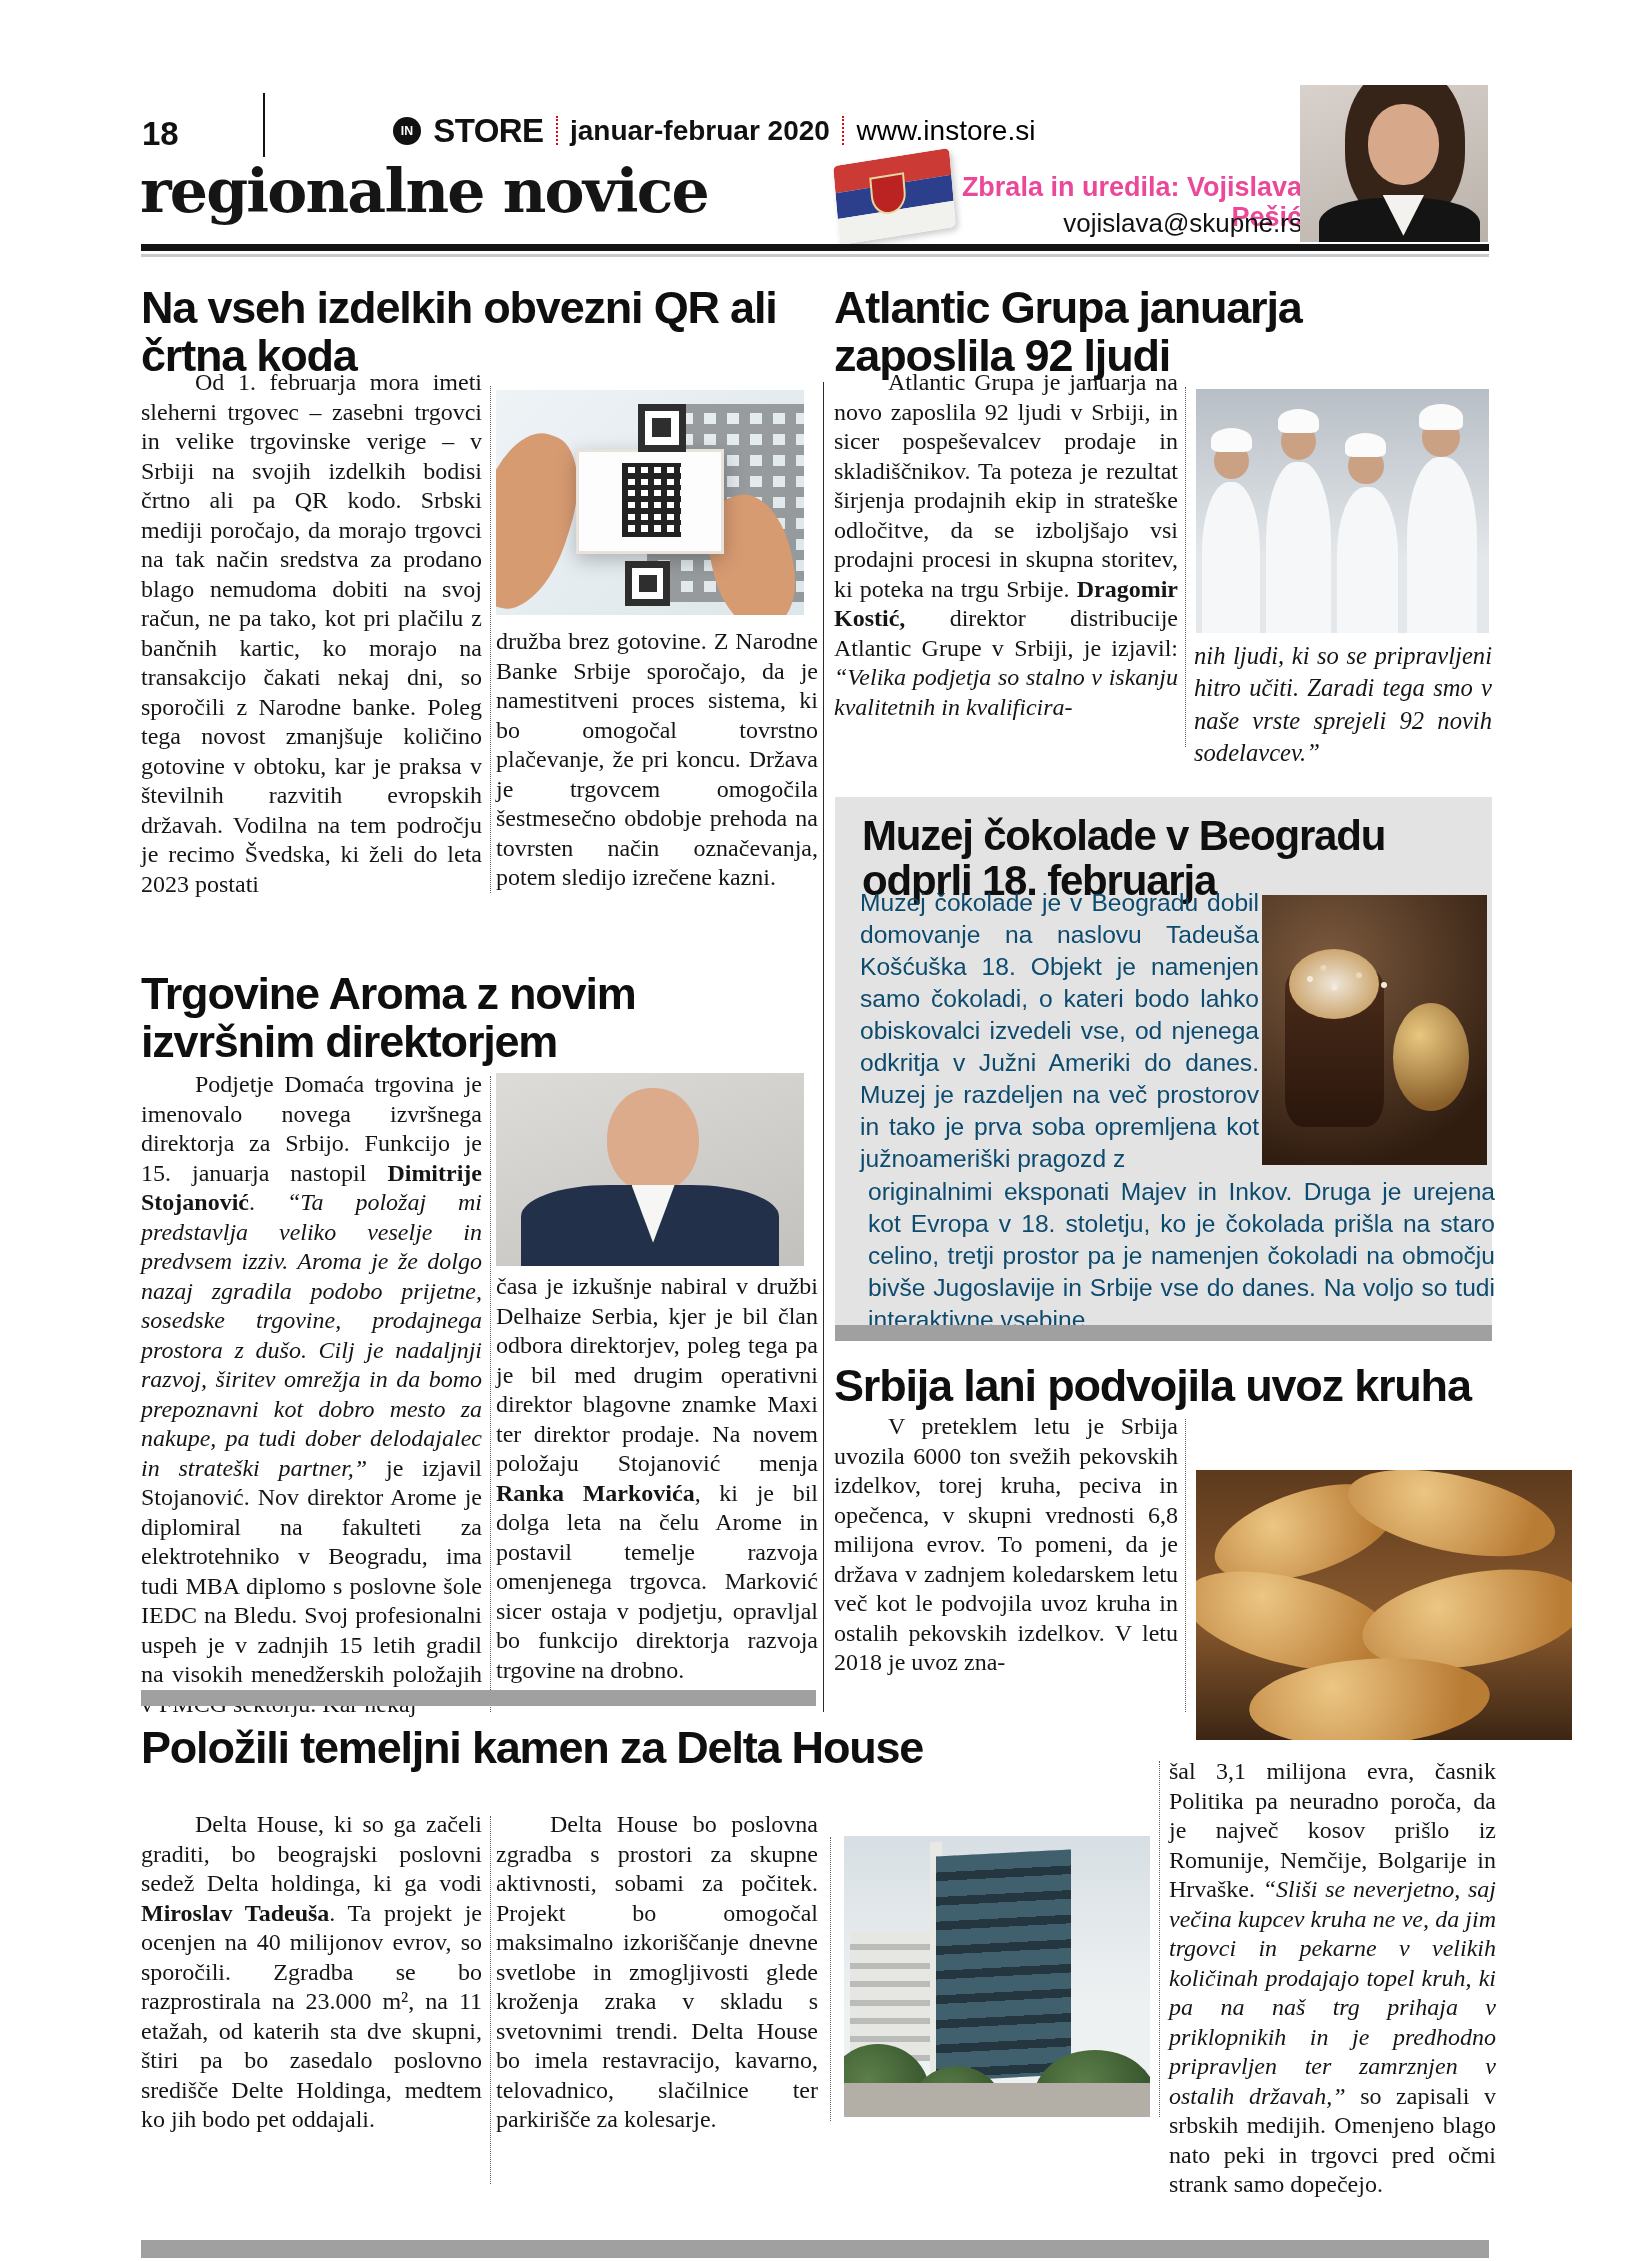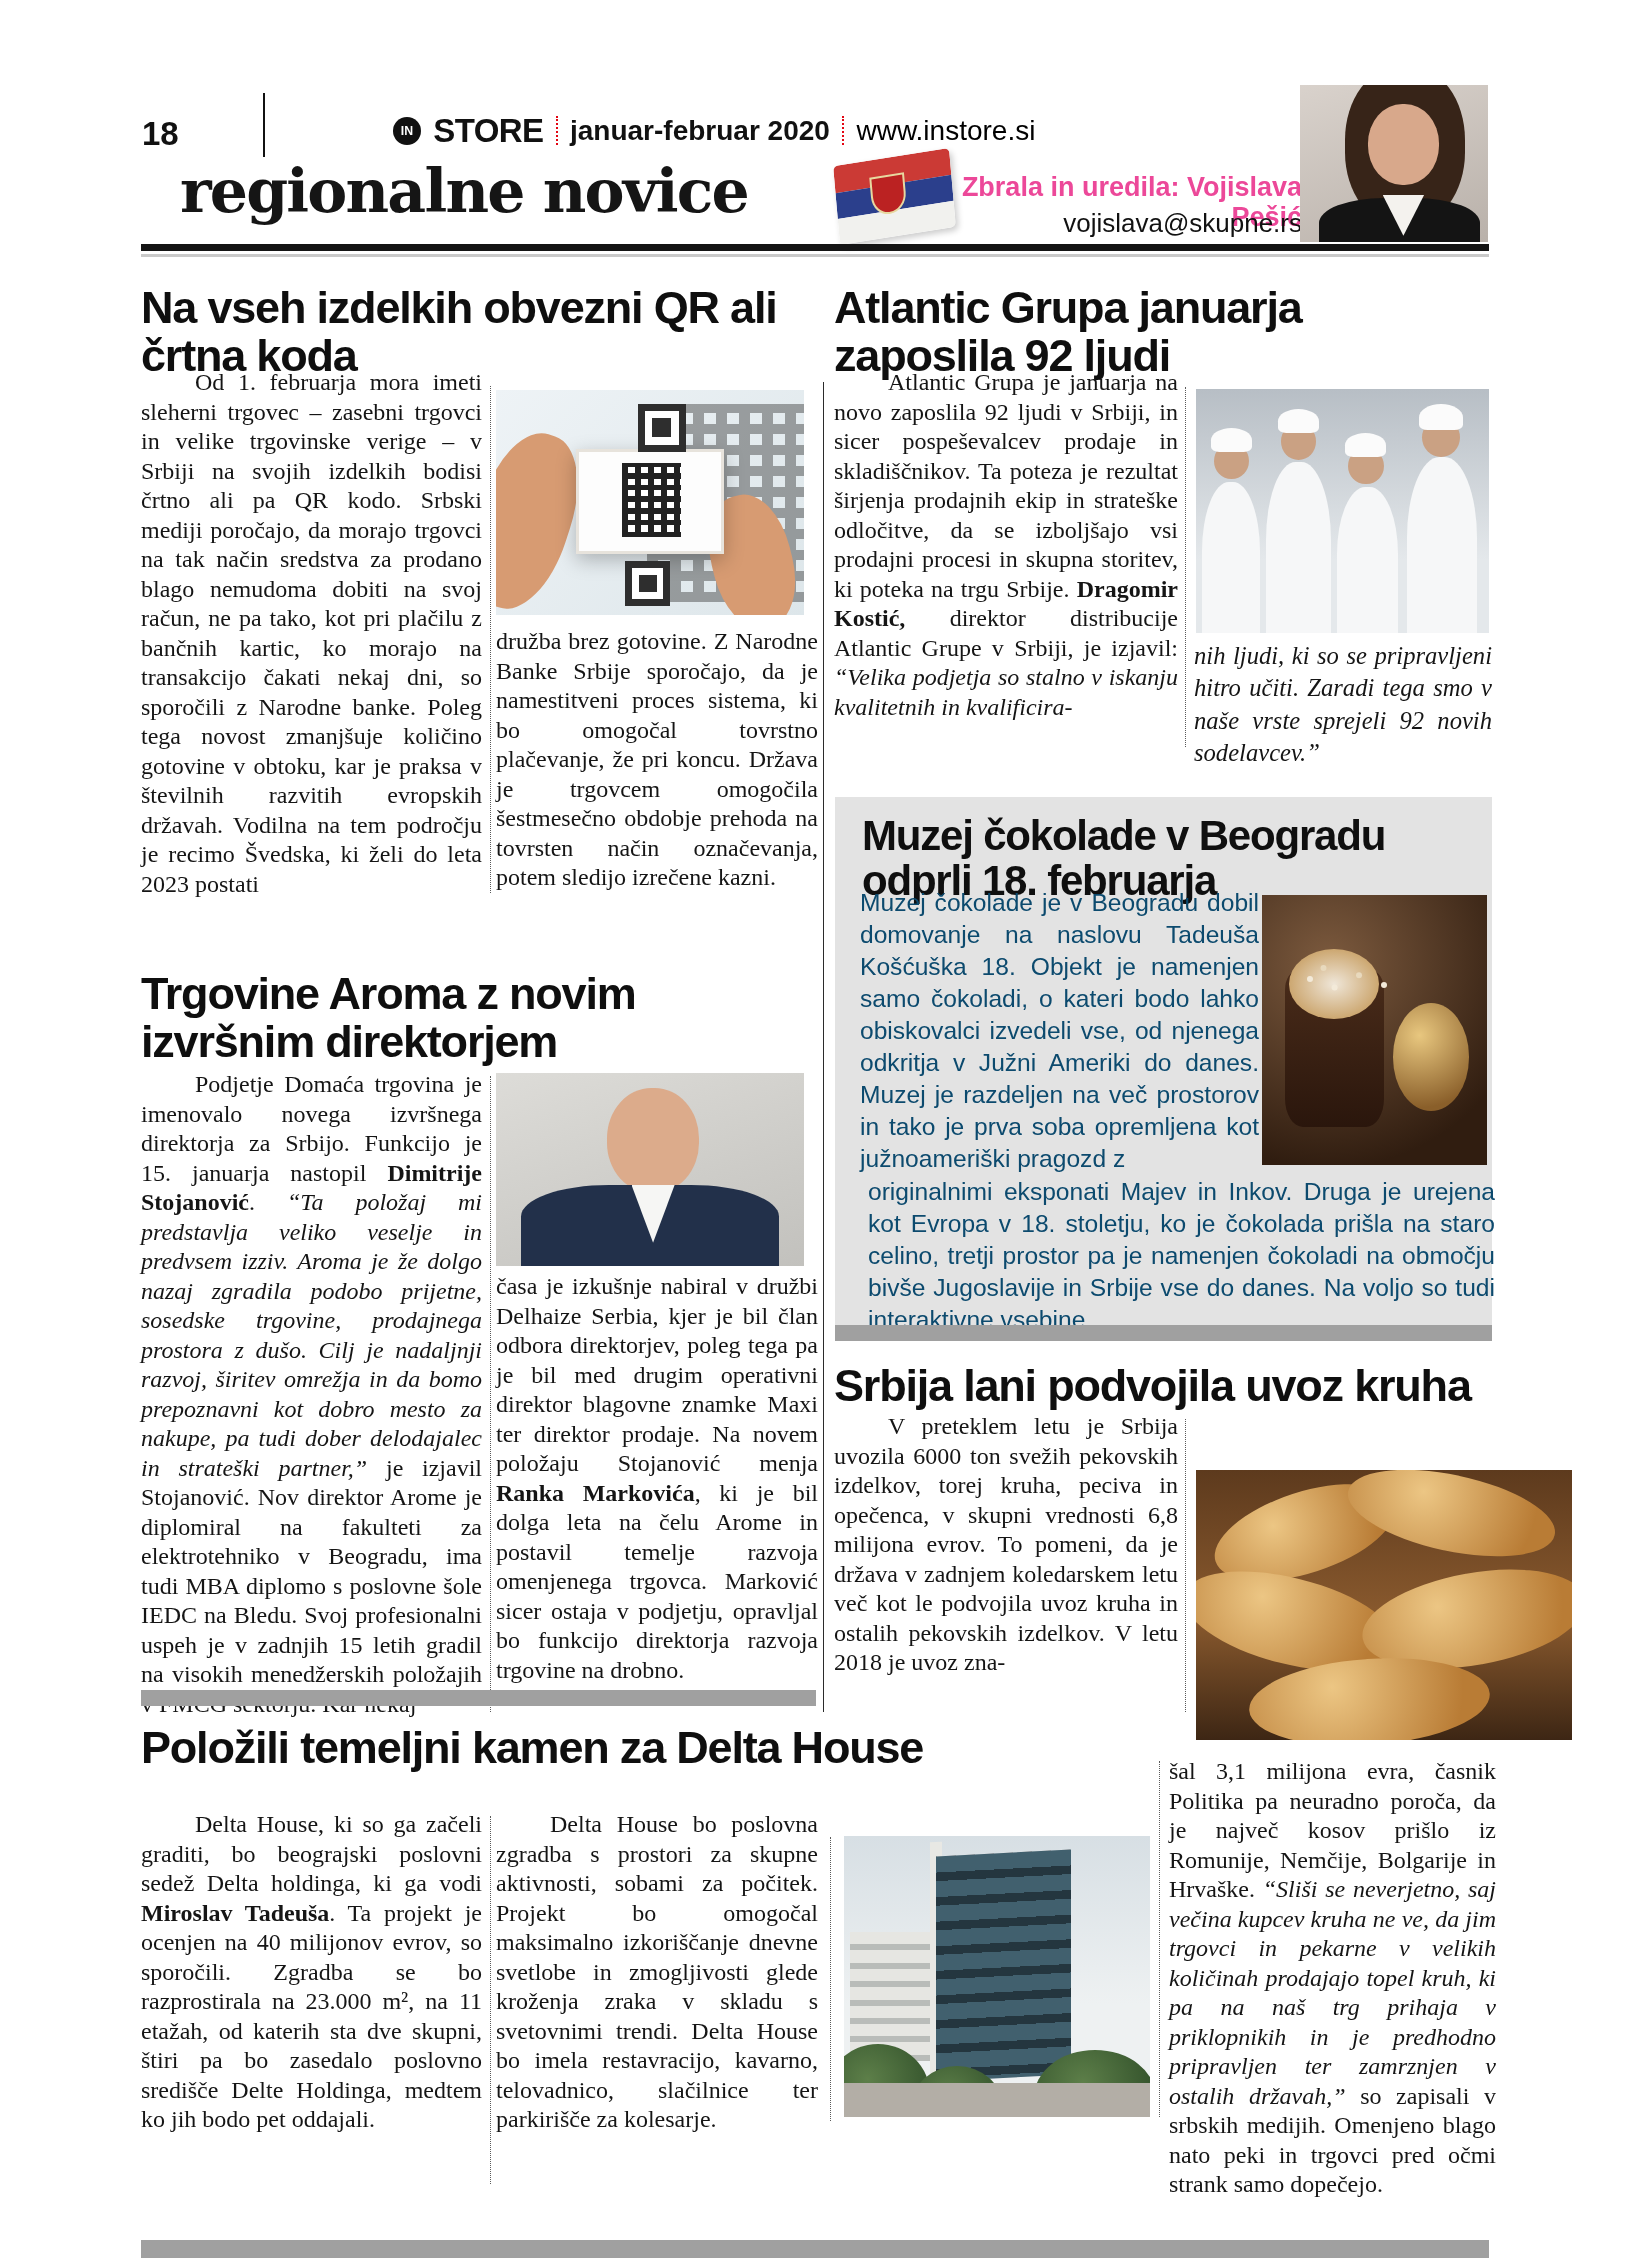--- a/index.html
+++ b/index.html
@@ -112,7 +112,7 @@
     <div class="site">www.instore.si</div>
   </div>
 
-  <div class="abs section-title" style="left:140px;top:161px;margin-left:40px;">regionalne novice</div>
+  <div class="abs section-title" style="left:140px;top:161px;">regionalne novice</div>
 
   <div class="abs flag" style="left:836px;top:157px;width:117px;height:79px;">
     <div class="r"></div>

